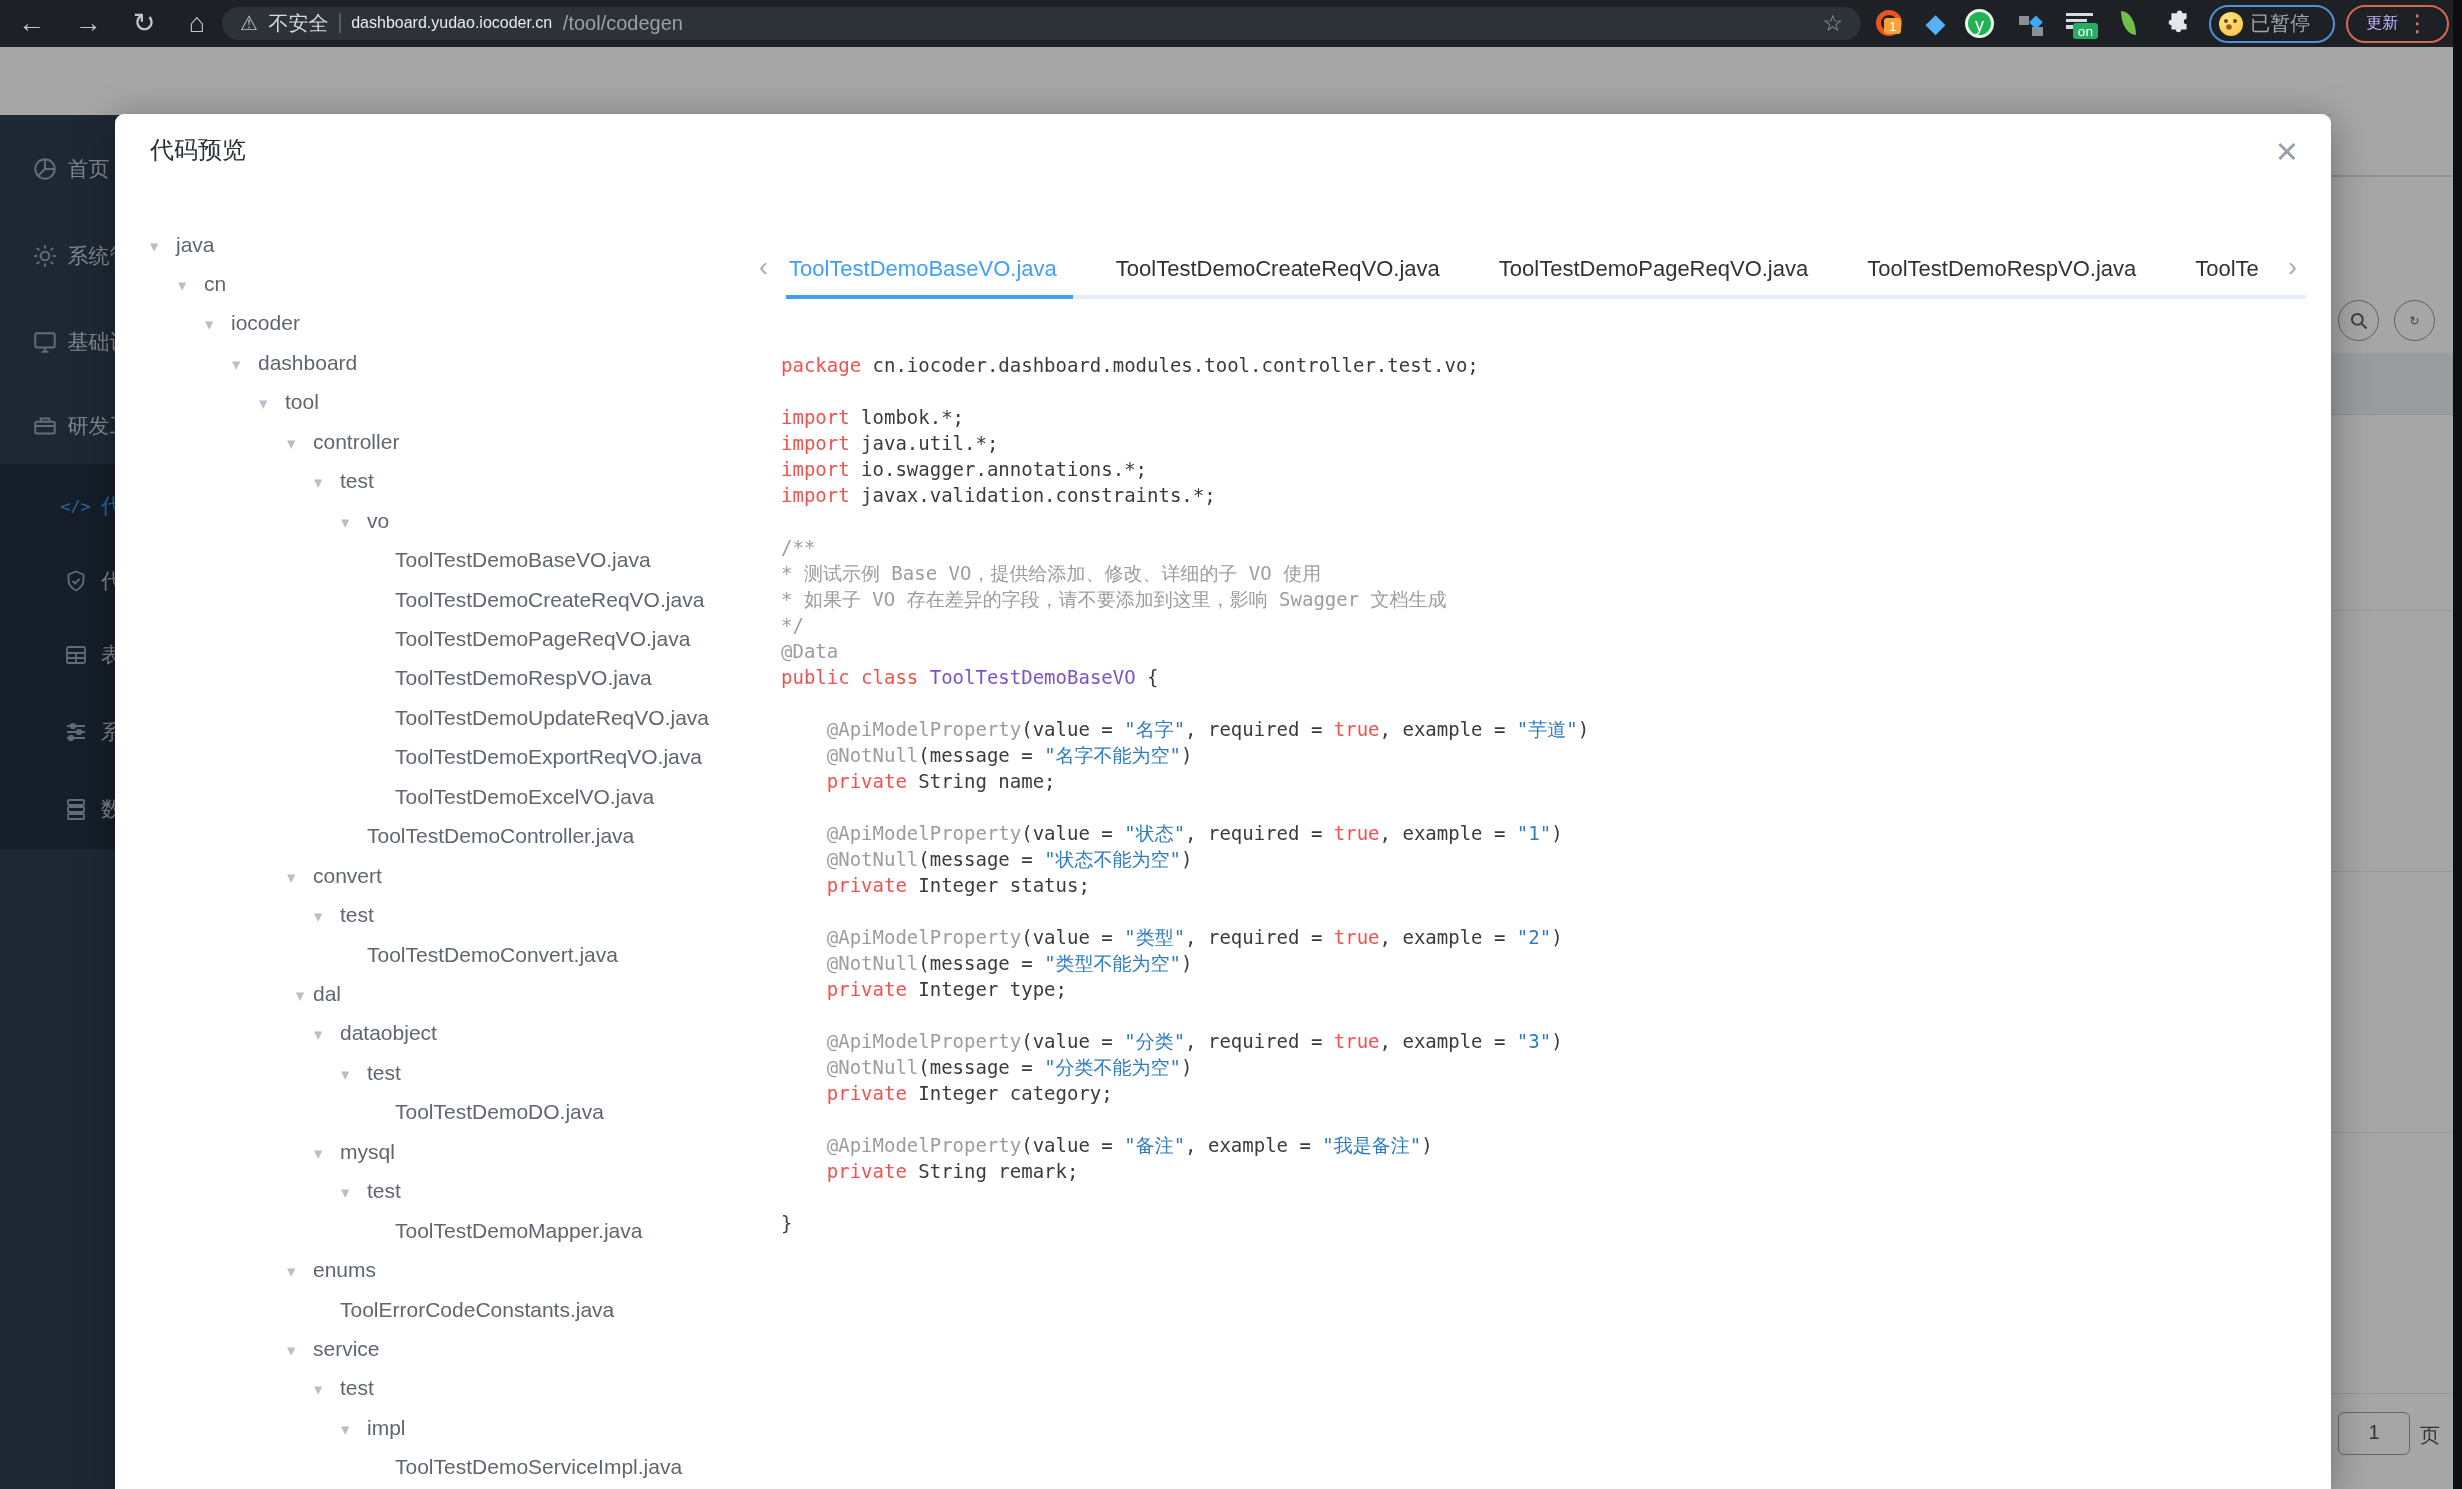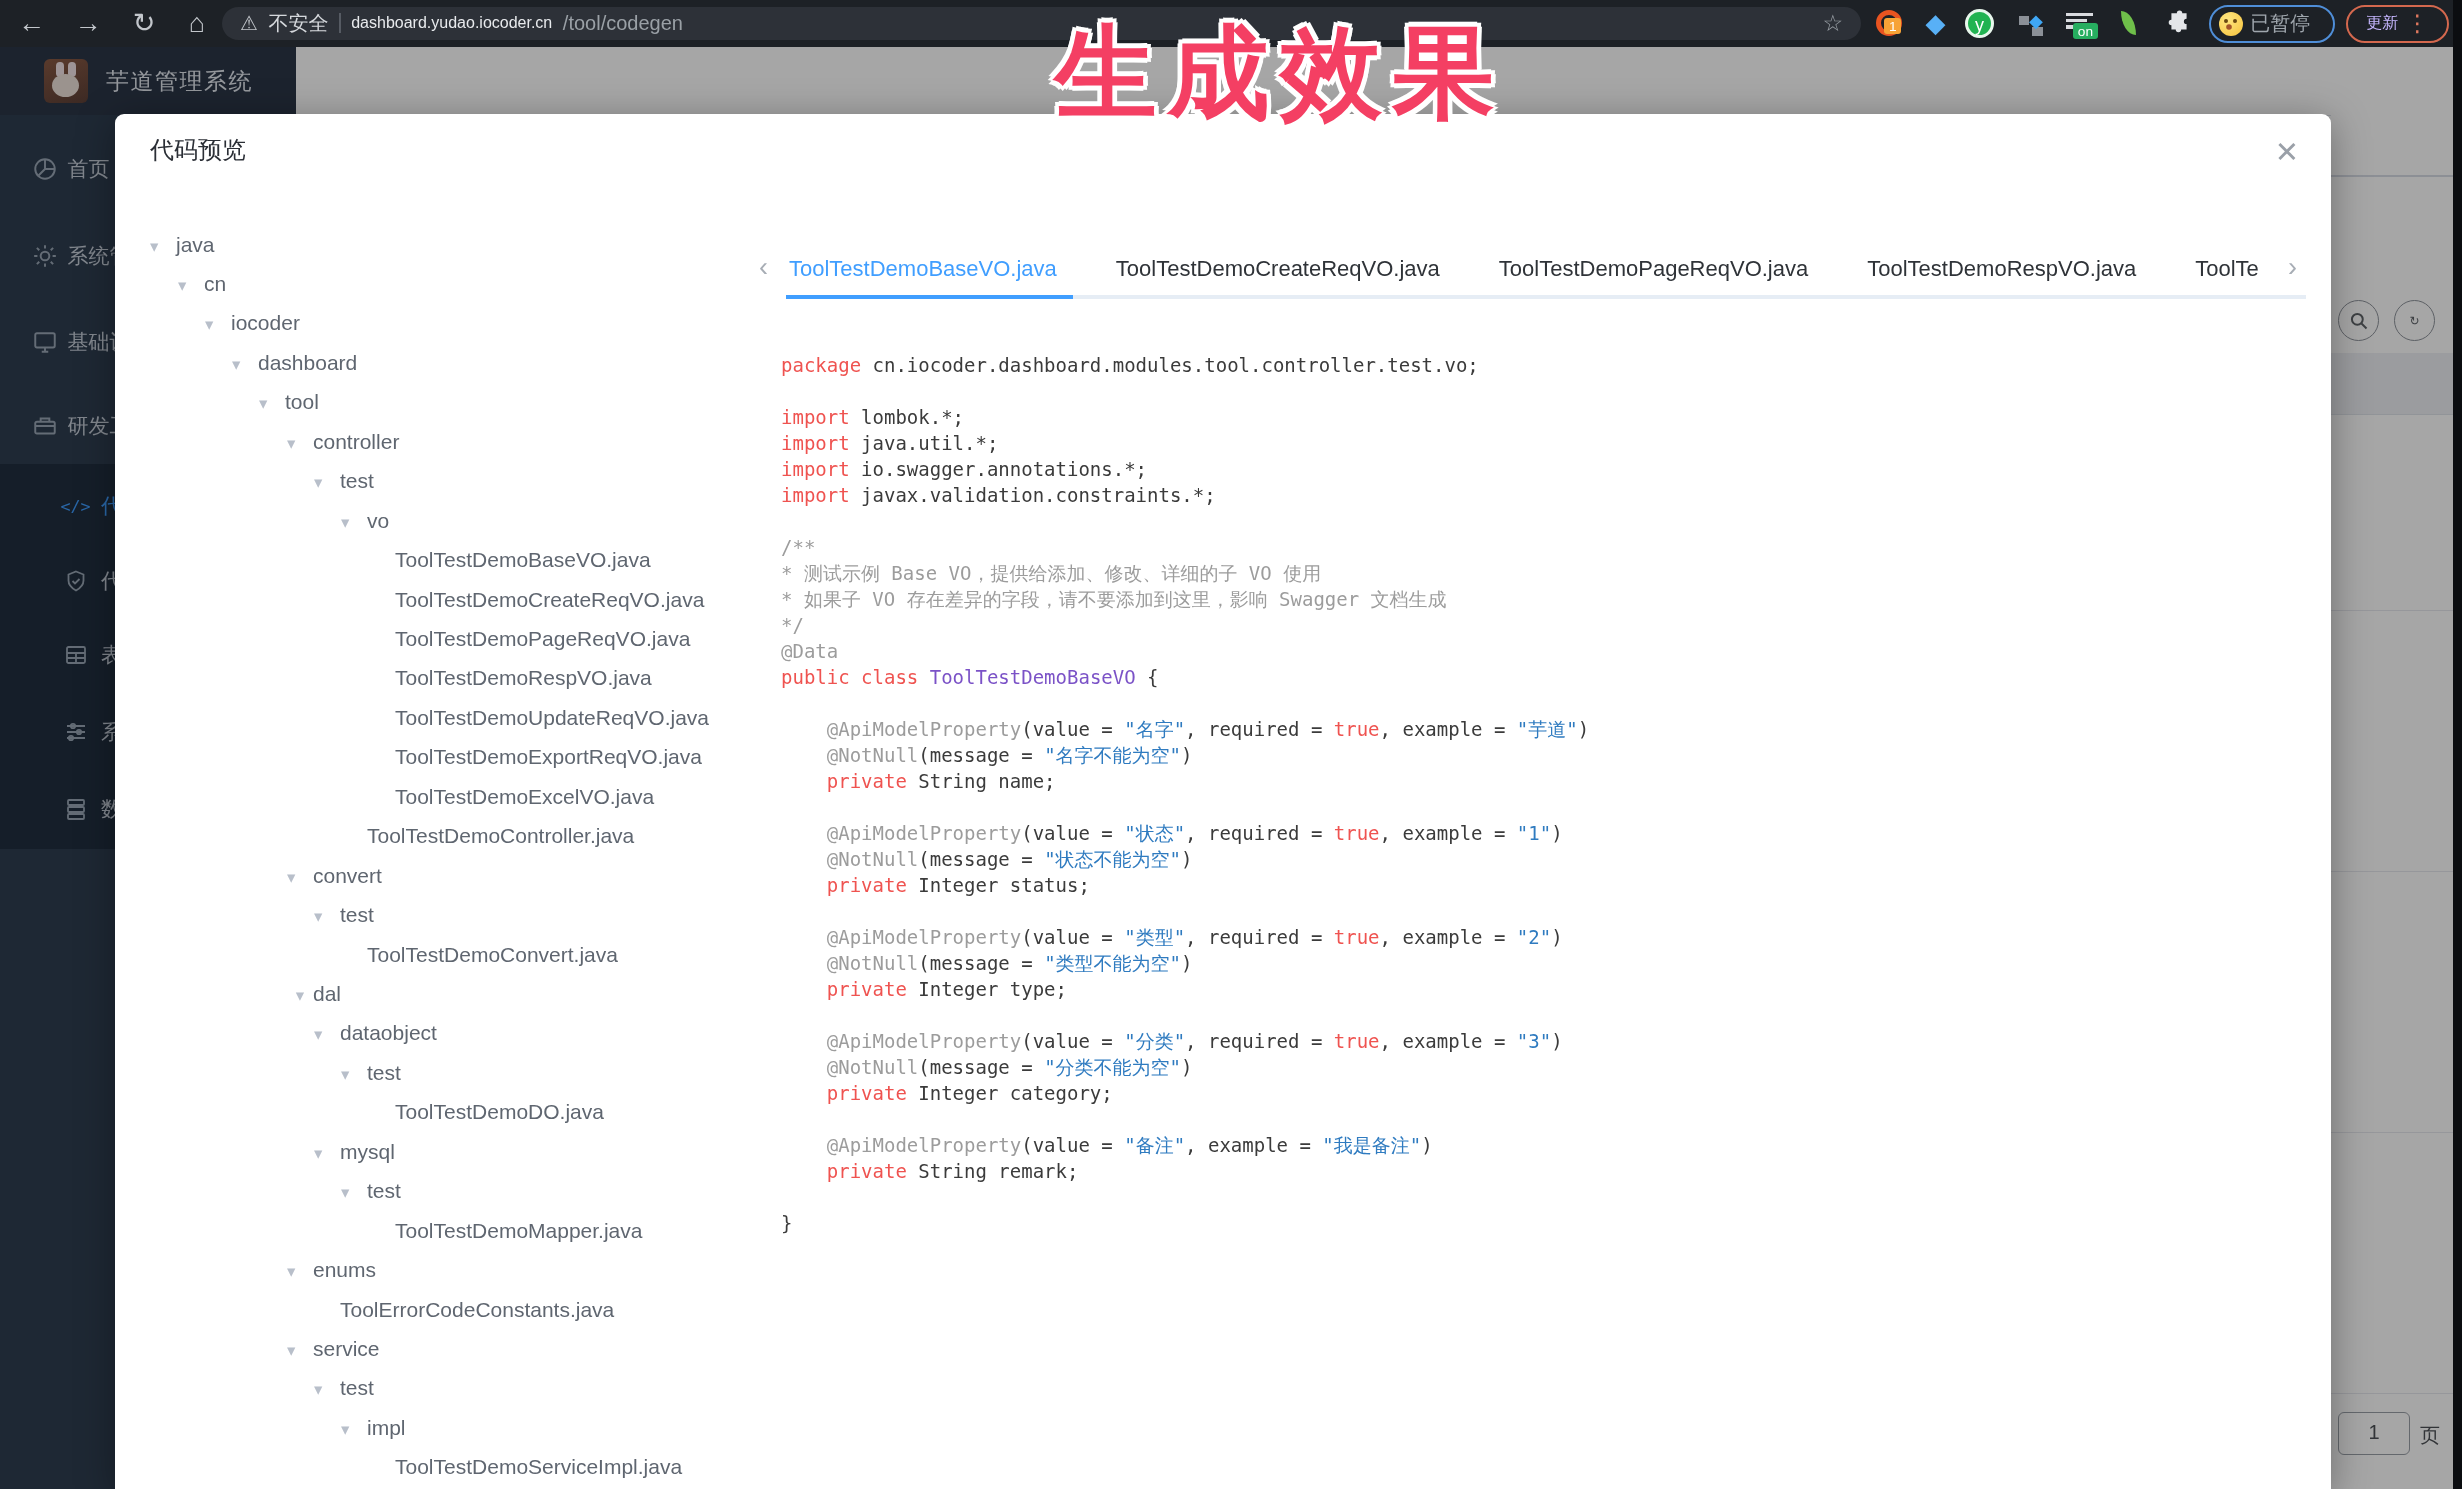--- a/index.html
+++ b/index.html
@@ -158,10 +158,6 @@
   </div>
 
   <div id="app-header" class="abs"></div>
-  <div id="logo-band" class="abs">
-    <div id="logo-avatar"></div>
-    <span id="logo-title">芋道管理系统</span>
-  </div>
   <div id="hamburger" class="abs">
       <i></i>
       <i></i>

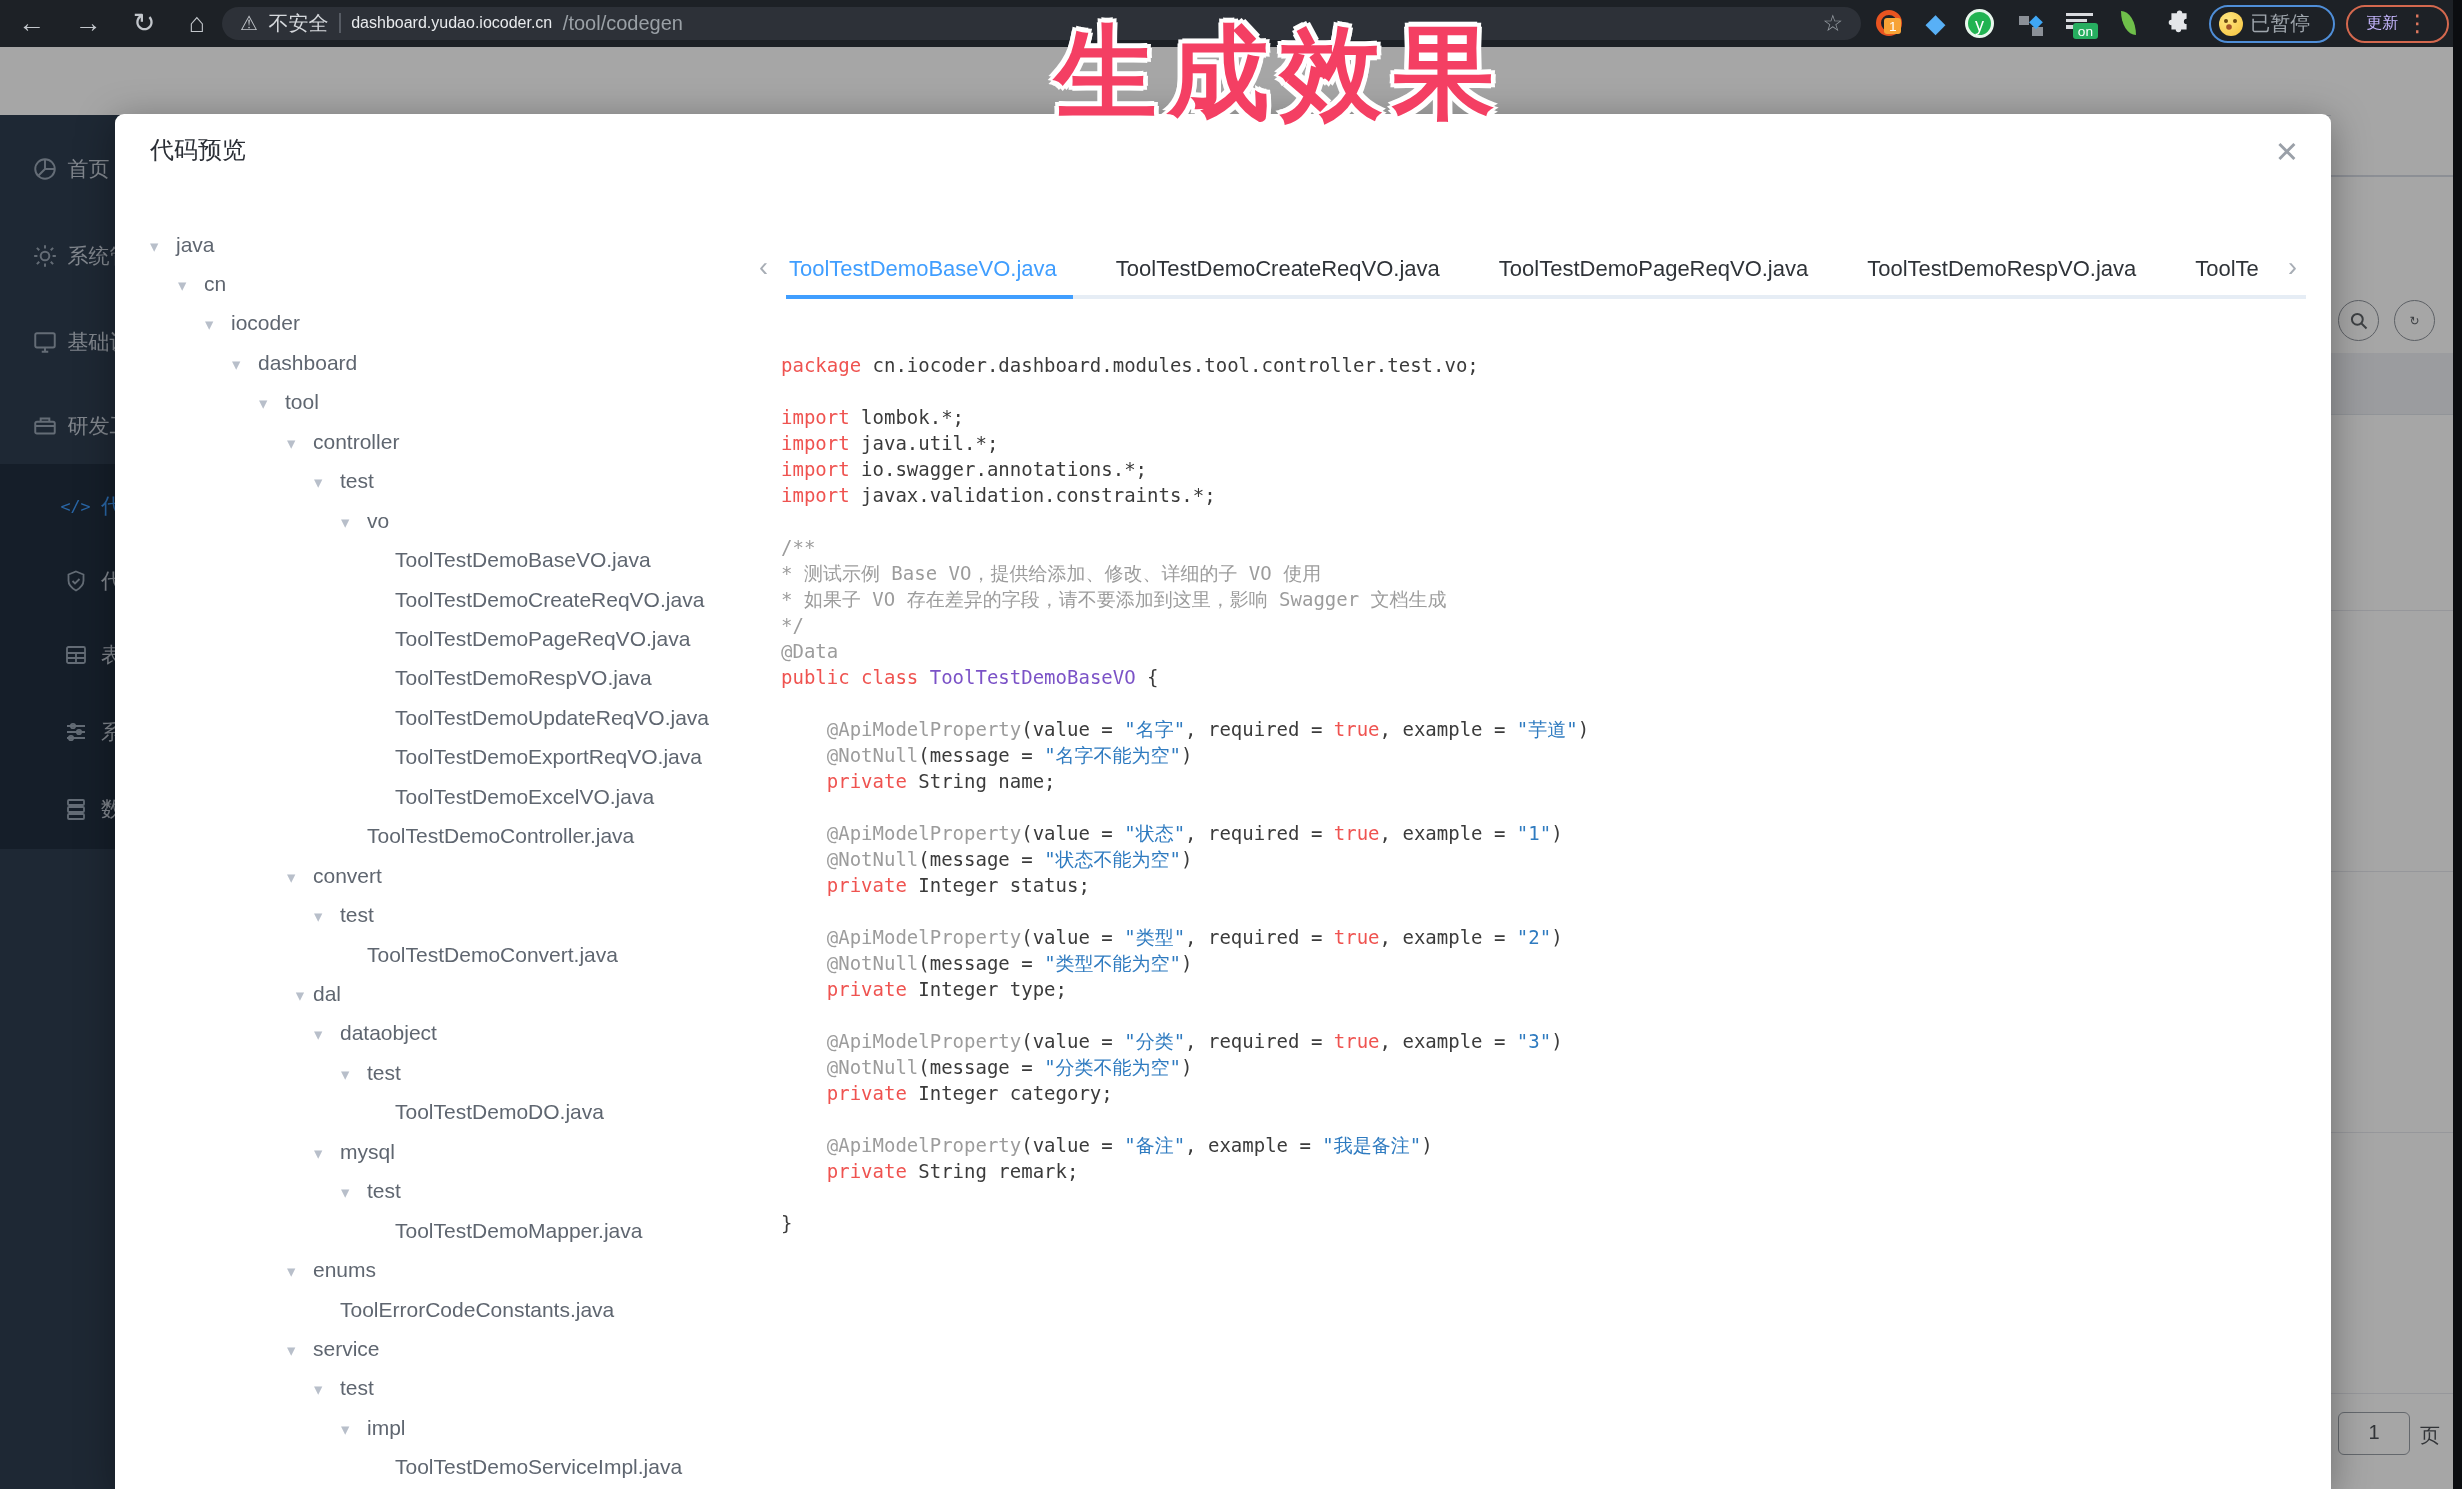--- a/index.html
+++ b/index.html
@@ -404,7 +404,6 @@
 
   <div id="edge-strip" class="abs"></div>
 
-  <div id="annotation" class="abs">生成效果</div>
 </div>
 
 

